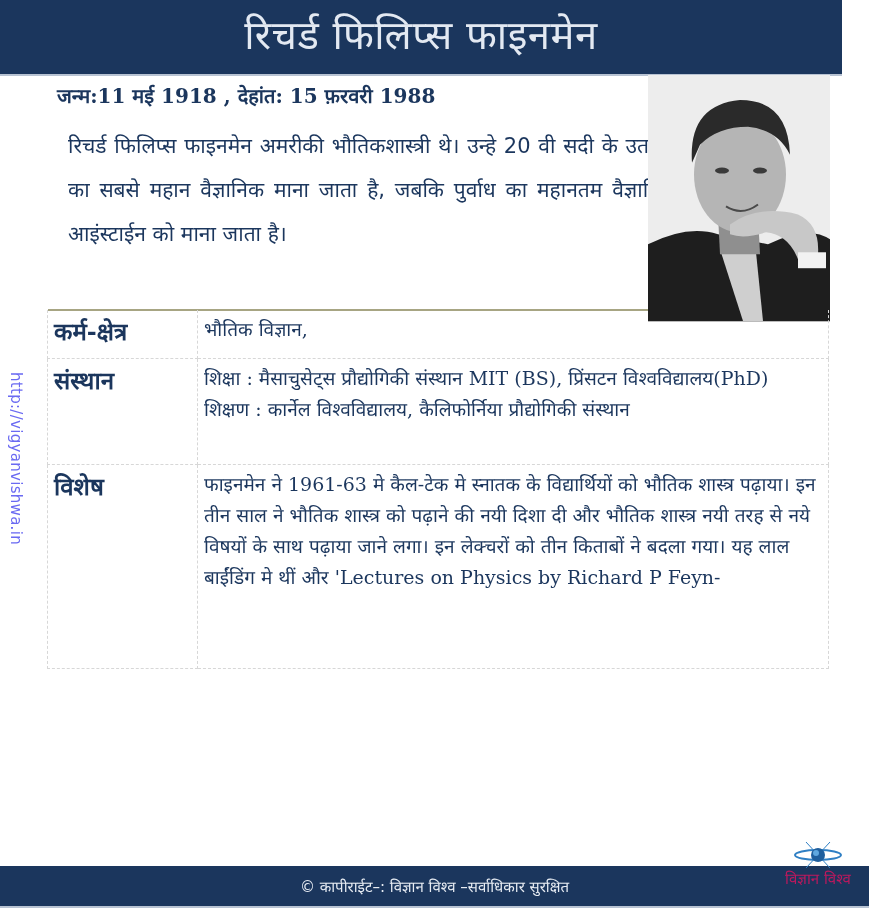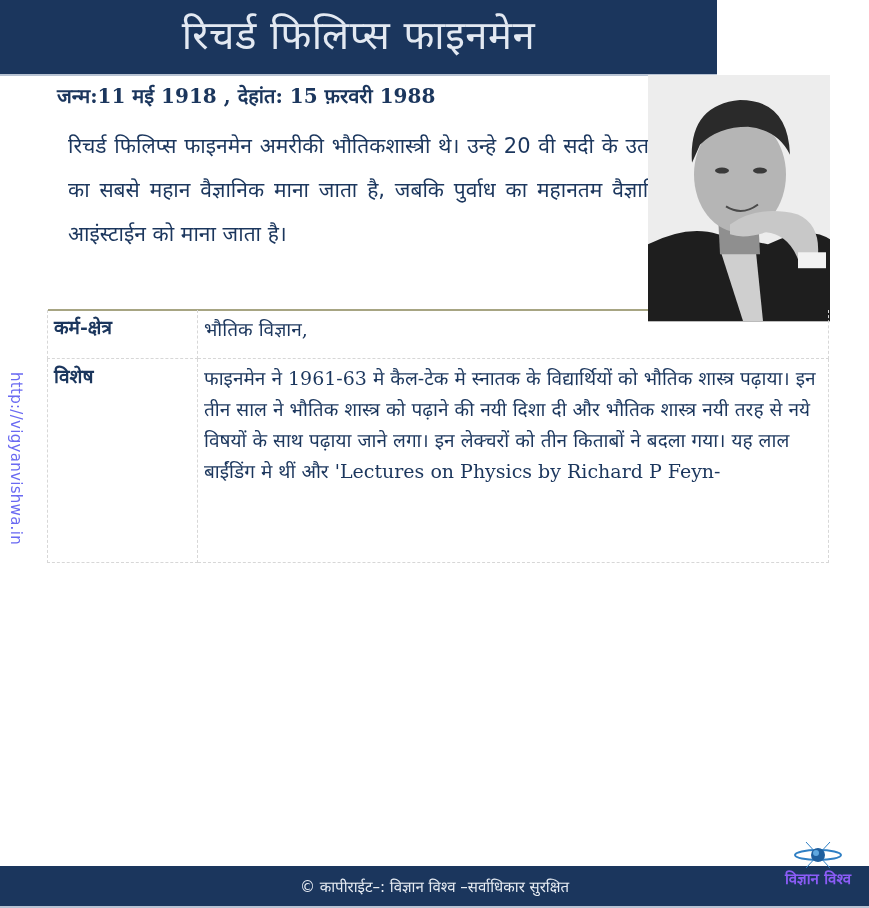--- a/index.html
+++ b/index.html
@@ -7,7 +7,7 @@
     body { position: relative; font-family: "DejaVu Serif", "Liberation Serif", serif; color: #1a3a63; }
 
     .header {
-      position: absolute; left: 0; top: 0; width: 717px; height: 76px;
+      position: absolute; left: 0; top: 0; width: 842px; height: 76px;
       background: #1b365d; border-bottom: 2px solid #b8c3d3;
       display: flex; align-items: center; justify-content: center;
     }

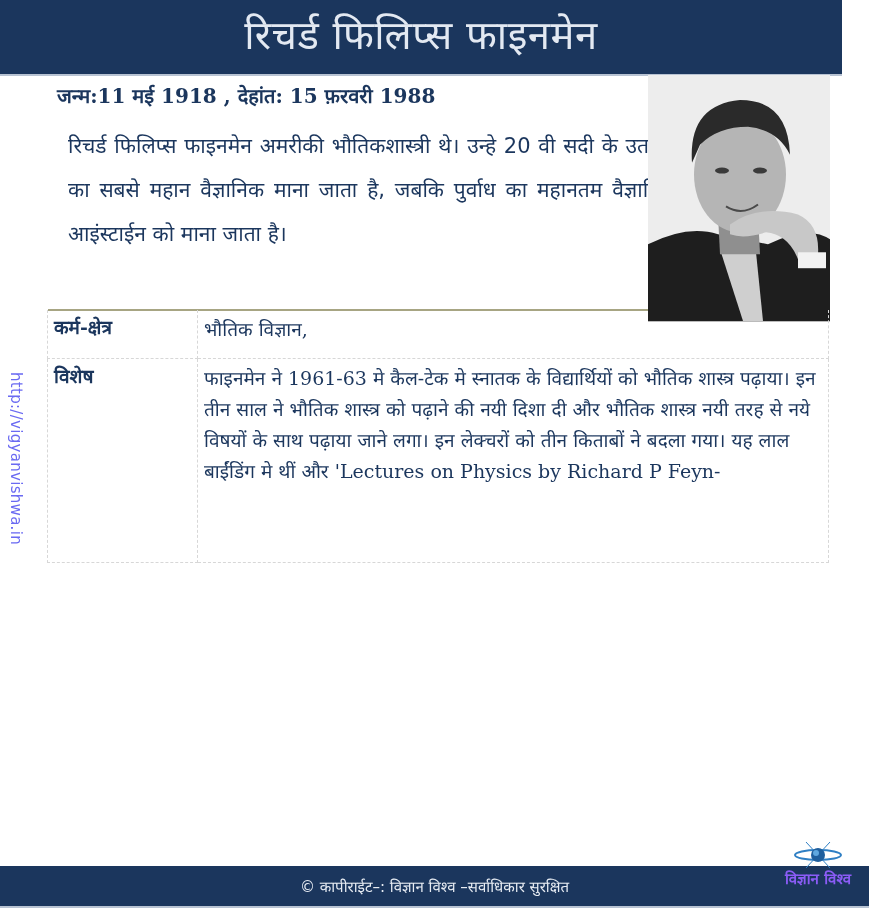--- a/index.html
+++ b/index.html
@@ -53,7 +53,7 @@
       padding: 4px 6px 6px 6px;
     }
     .info-table td.label {
-      width: 150px; font-weight: 700; font-size: 19px; color: #1b365d;
+      width: 150px; font-weight: 700; font-size: 24px; color: #1b365d;
       font-family: "DejaVu Serif", "Liberation Serif", serif;
       padding-left: 6px;
     }

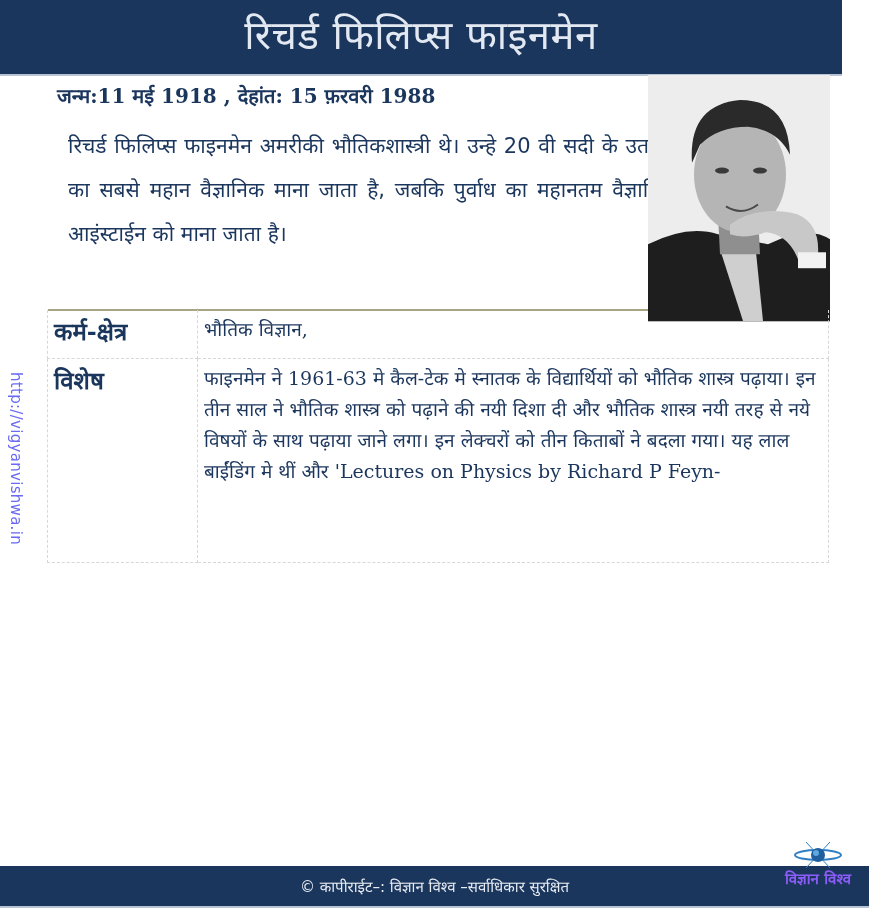--- a/index.html
+++ b/index.html
@@ -139,6 +139,13 @@
     <td class="label">कर्म-क्षेत्र</td>
     <td class="value">भौतिक विज्ञान,</td>
   </tr>
+  <tr class="r3">
+    <td class="label">संस्थान</td>
+    <td class="value">
+      <div>शिक्षा : मैसाचुसेट्स प्रौद्योगिकी संस्थान MIT  (BS), प्रिंसटन विश्वविद्यालय(PhD)</div>
+      <div>शिक्षण : कार्नेल विश्वविद्यालय, कैलिफोर्निया प्रौद्योगिकी संस्थान</div>
+    </td>
+  </tr>
   <tr class="r5">
     <td class="label">विशेष</td>
     <td class="value">फाइनमेन ने 1961-63 मे कैल-टेक मे स्नातक के विद्यार्थियों को भौतिक शास्त्र पढ़ाया। इन तीन साल ने भौतिक शास्त्र को पढ़ाने की नयी दिशा दी और भौतिक शास्त्र नयी तरह से नये विषयों के साथ पढ़ाया जाने लगा। इन लेक्चरों को तीन किताबों ने बदला गया। यह लाल बाईंडिंग मे थीं और 'Lectures on Physics by Richard P Feyn-</td>

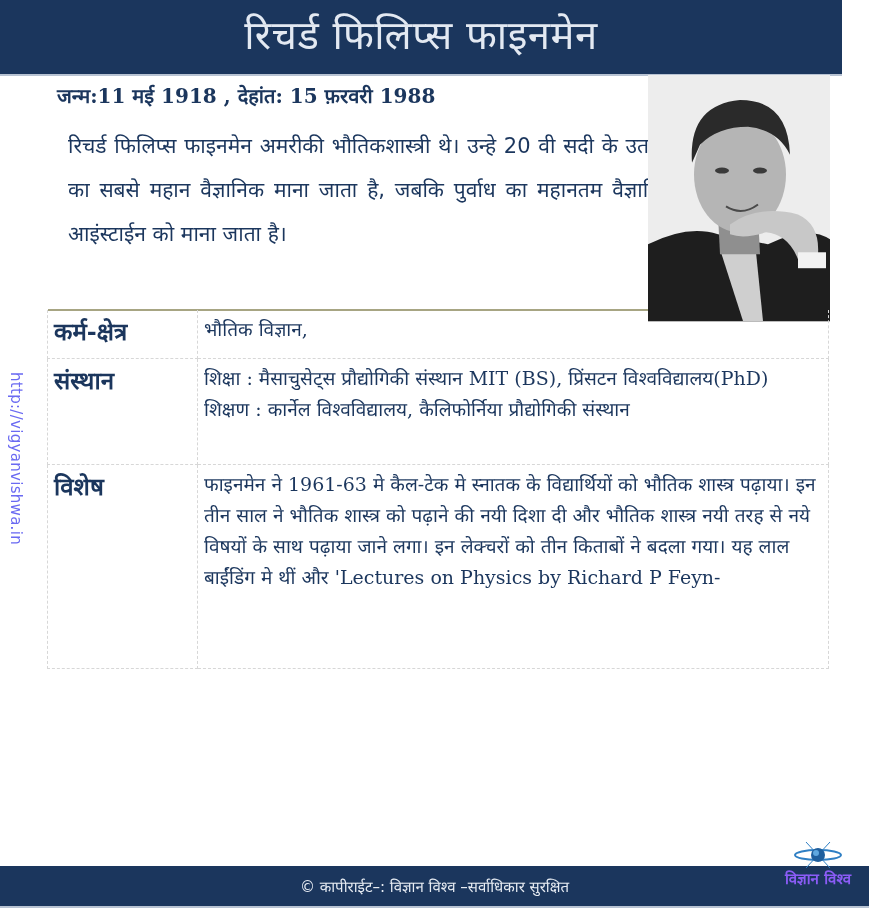--- a/index.html
+++ b/index.html
@@ -91,7 +91,7 @@
     .logo svg { position: absolute; left: 16px; top: 0; width: 52px; height: 30px; }
     .logo-text {
       position: absolute; left: 0; top: 28px; width: 84px; text-align: center;
-      color: #8b5cf6; font-size: 15px; font-weight: 700;
+      color: #be185d; font-size: 15px; font-weight: 400;
       font-family: "DejaVu Sans", "Liberation Sans", sans-serif;
     }
   </style>

